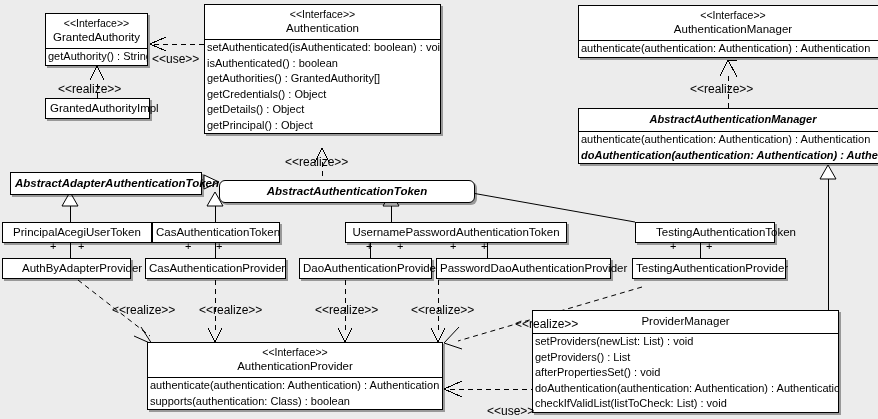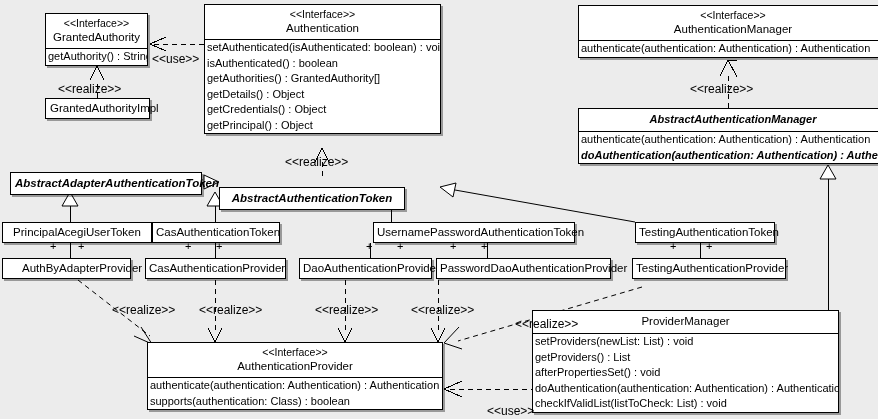--- a/index.html
+++ b/index.html
@@ -208,8 +208,8 @@
       <div class="mth">setAuthenticated(isAuthenticated: boolean) : void</div>
       <div class="mth">isAuthenticated() : boolean</div>
       <div class="mth">getAuthorities() : GrantedAuthority[]</div>
+      <div class="mth">getCredentials() : Object</div>
       <div class="mth">getDetails() : Object</div>
-      <div class="mth">getCredentials() : Object</div>
       <div class="mth">getPrincipal() : Object</div>
     </div>
   </div>

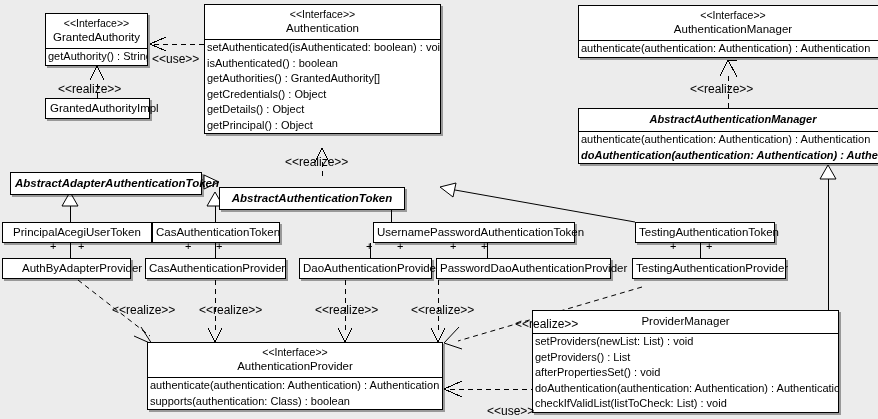--- a/index.html
+++ b/index.html
@@ -240,7 +240,7 @@
     </div>
   </div>
 
-  <div class="cls simple" style="left:219px; top:187px; width:186px;">
+  <div class="cls simple" style="left:219px; top:180px; width:256px;border-radius:6px;">
     <div class="hdr" style="padding:3px 4px;">
       <div class="nm abstract">AbstractAuthenticationToken</div>
     </div>

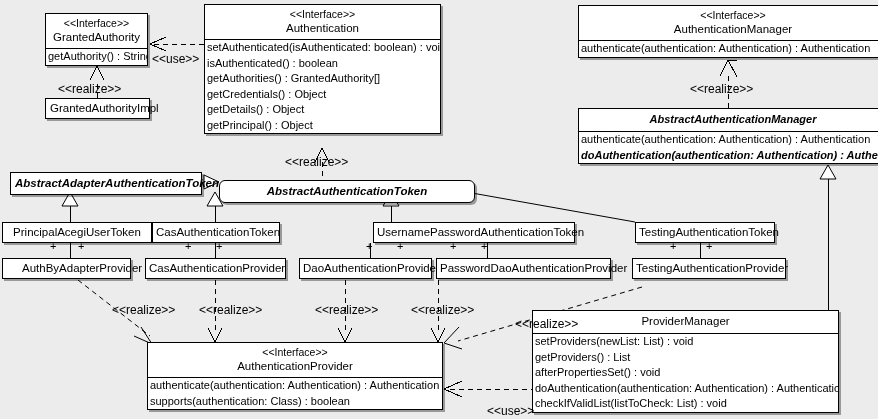--- a/index.html
+++ b/index.html
@@ -258,7 +258,7 @@
     </div>
   </div>
 
-  <div class="cls simple" style="left:345px; top:222px; width:202px;margin-left:28px;">
+  <div class="cls simple" style="left:345px; top:222px; width:222px;">
     <div class="hdr" style="padding:2px 3px;">
       <div class="nm">UsernamePasswordAuthenticationToken</div>
     </div>

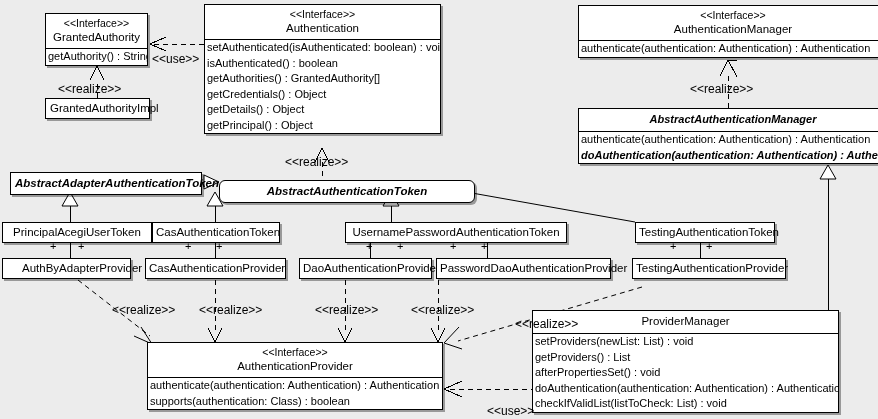--- a/index.html
+++ b/index.html
@@ -265,7 +265,7 @@
   </div>
 
   <div class="cls simple" style="left:635px; top:222px; width:140px;">
-    <div class="hdr" style="padding:2px 3px;">
+    <div class="hdr" style="padding:2px 20px;">
       <div class="nm">TestingAuthenticationToken</div>
     </div>
   </div>

